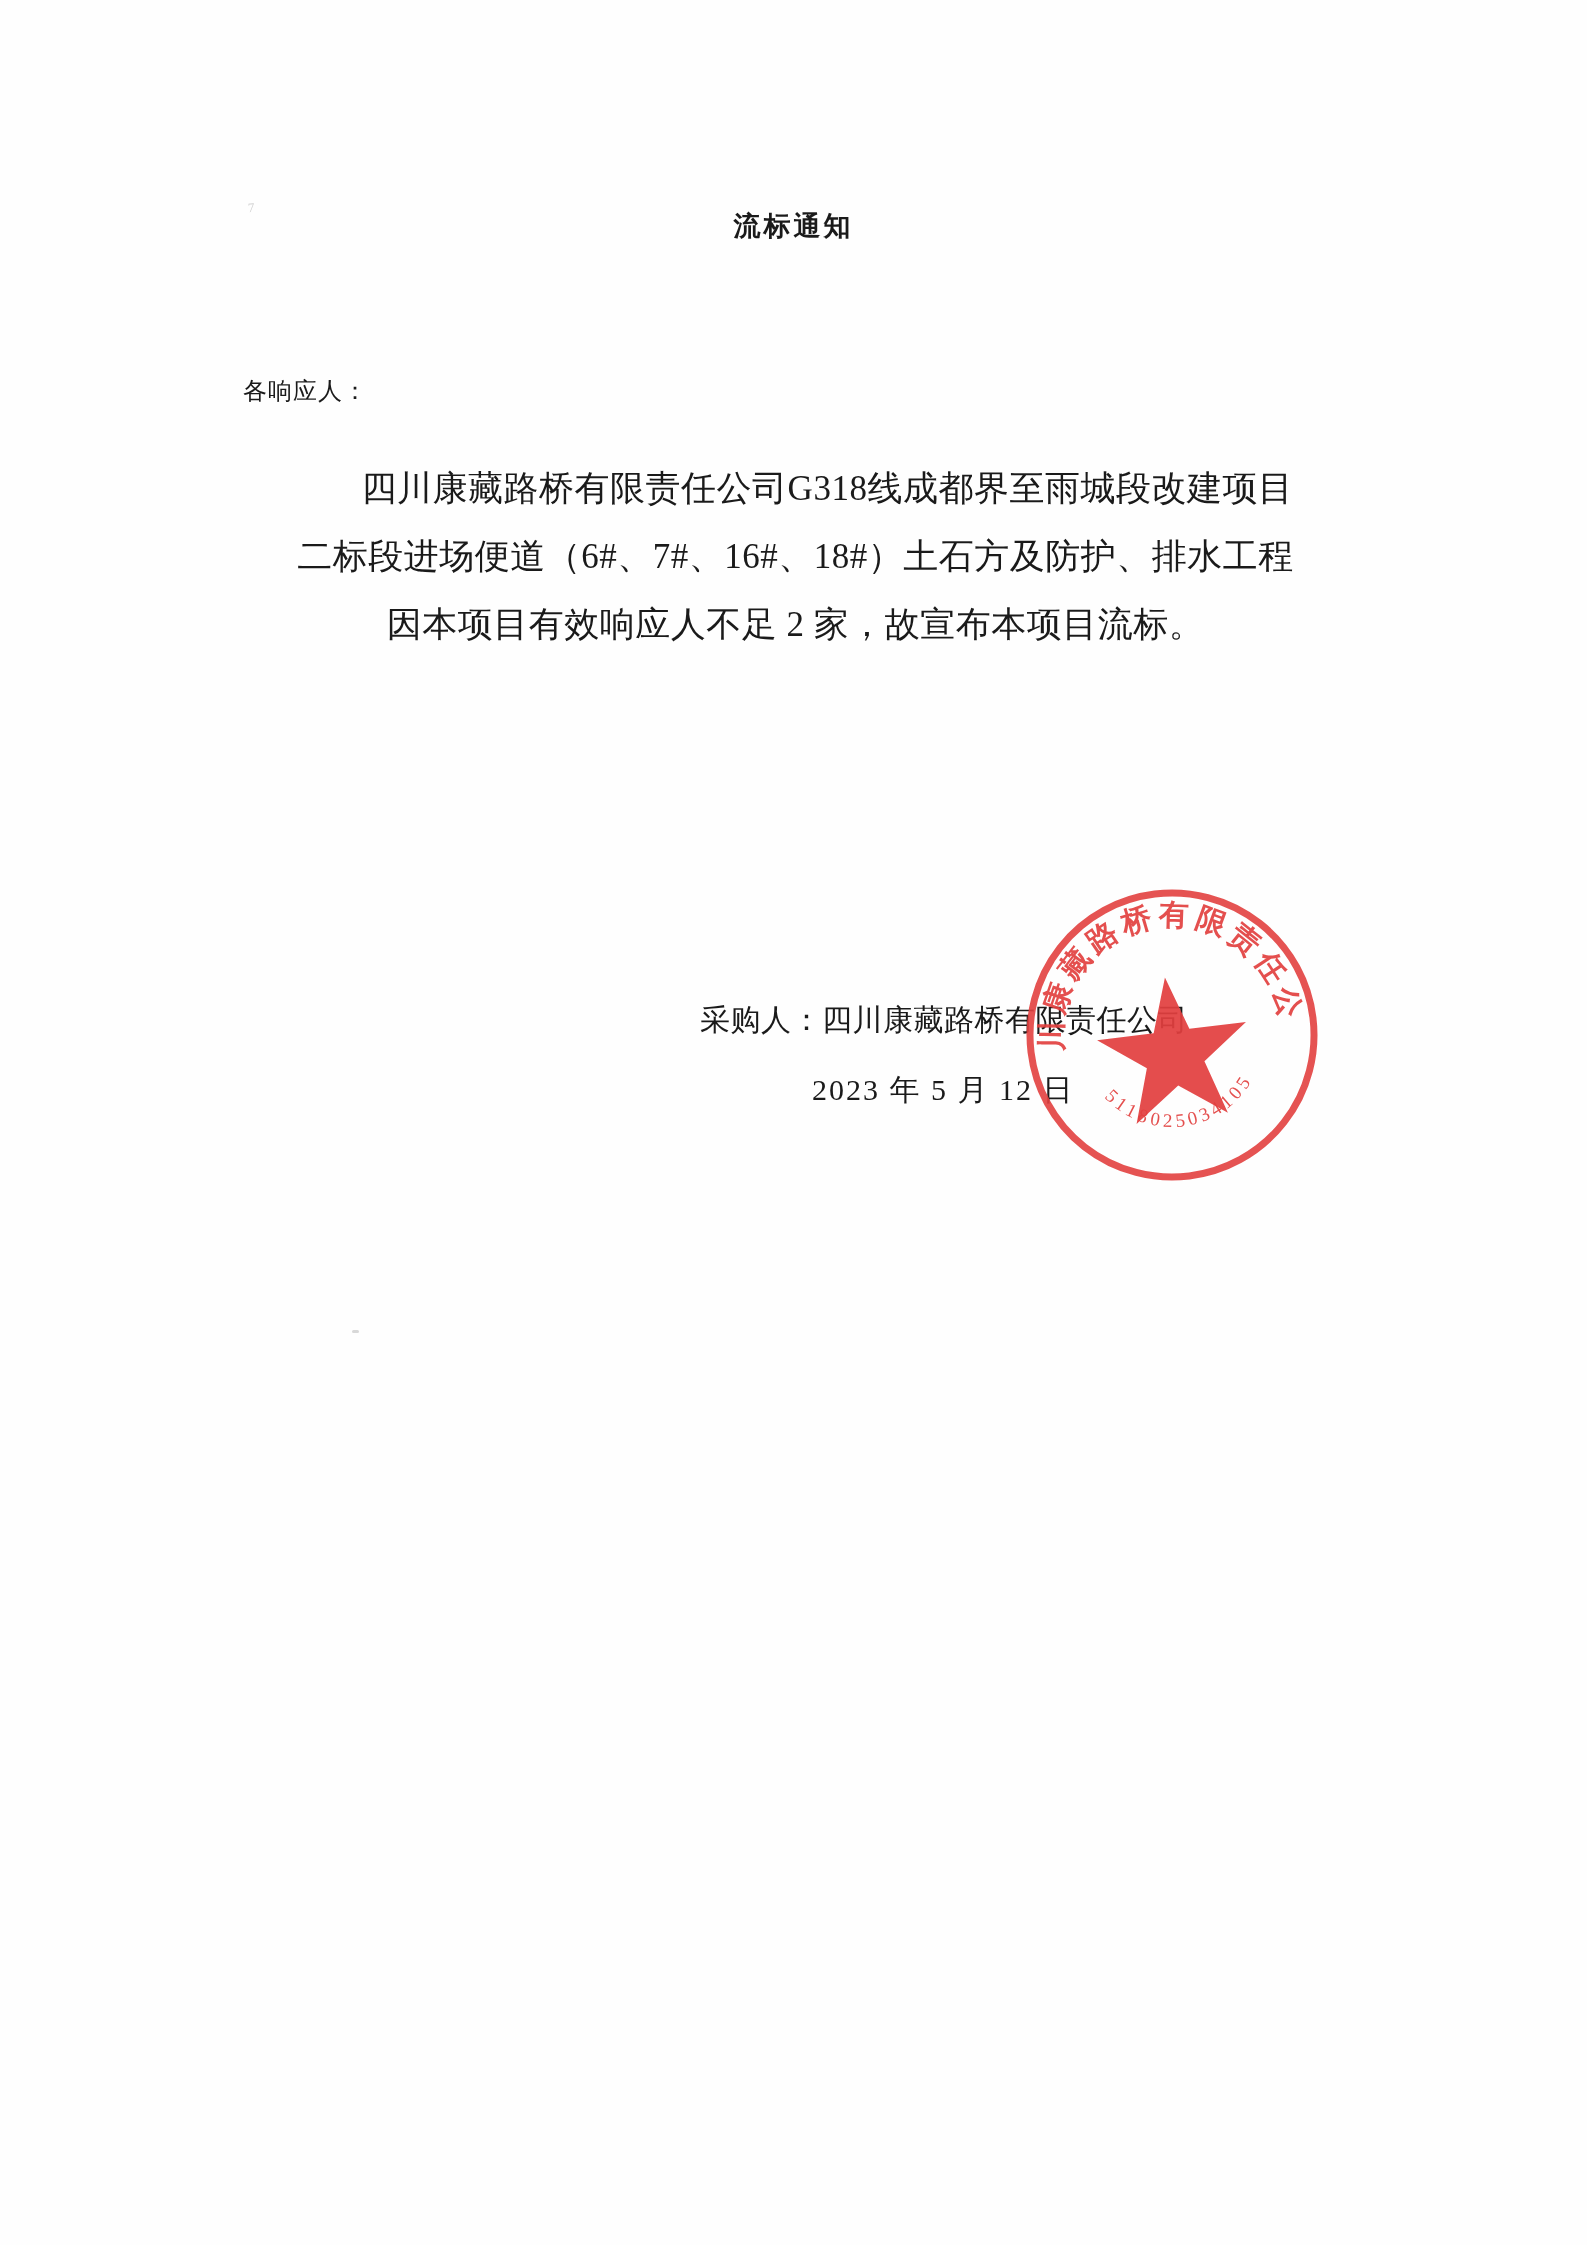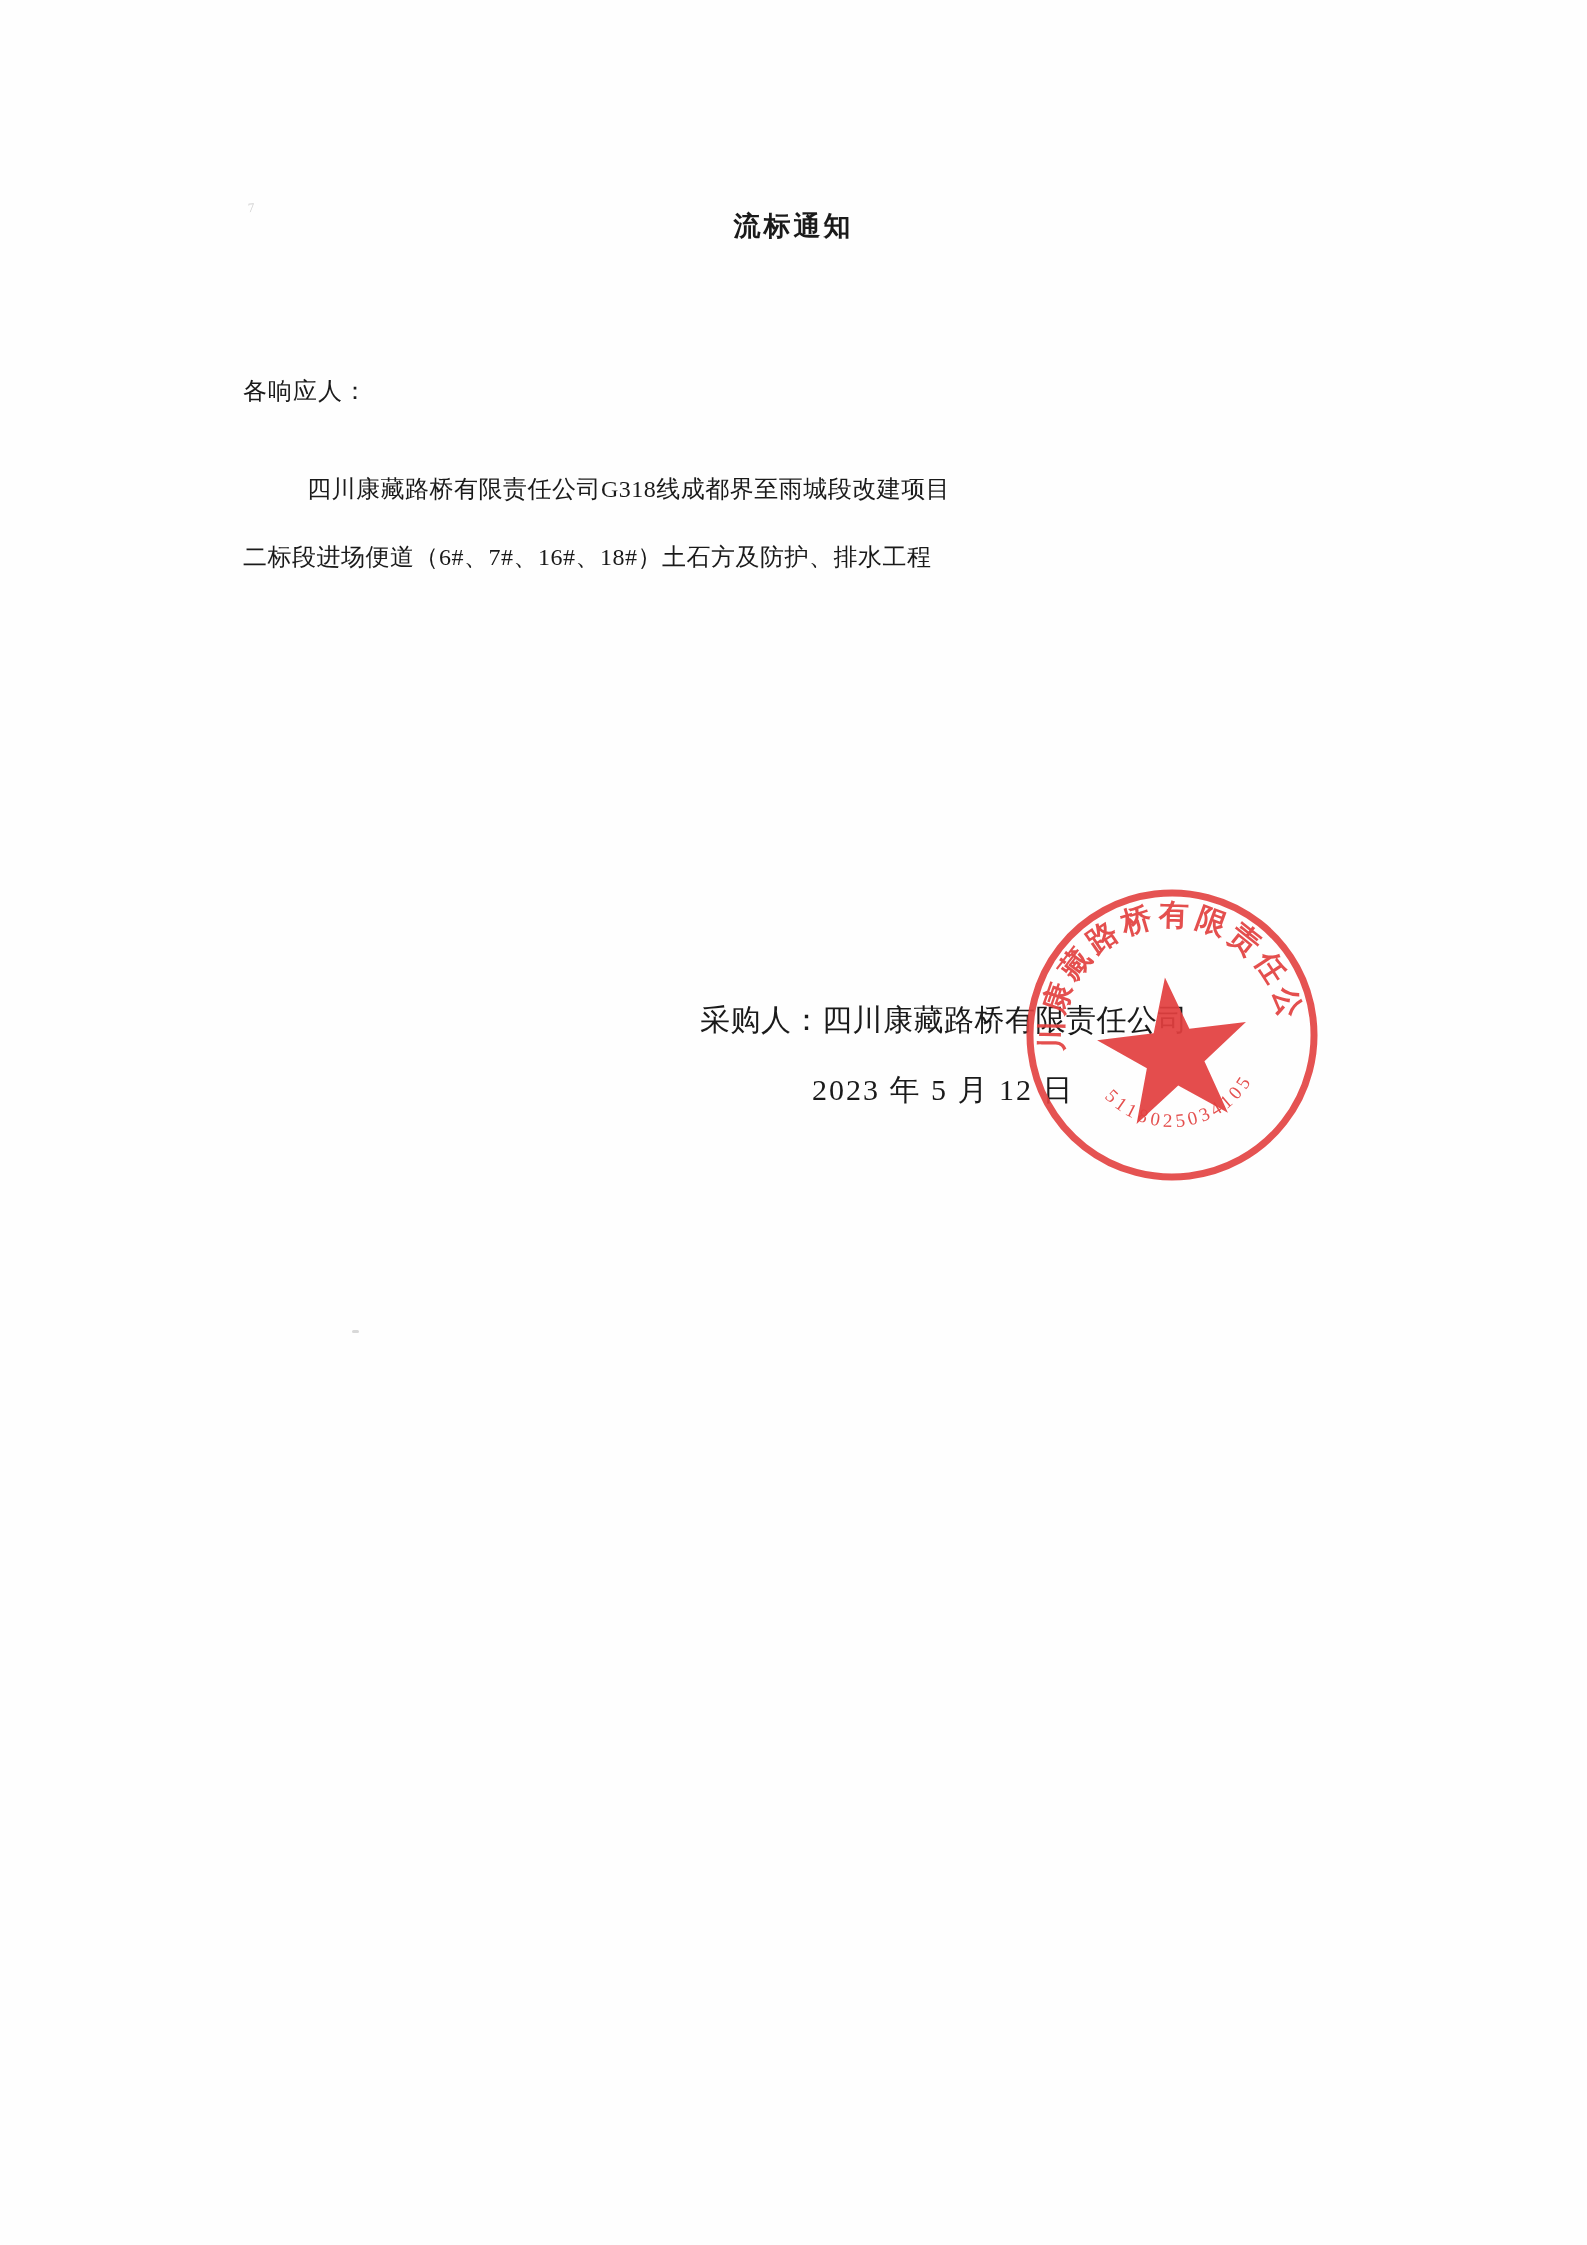--- a/index.html
+++ b/index.html
@@ -75,10 +75,11 @@
   }
 
   .body-line {
-    font-size: 24px;
+    font-size: 35px;
     line-height: 68px;
     letter-spacing: 0.5px;
     white-space: nowrap;
+    text-align: center;
   }
   .body-line.indent {
     text-indent: 64px;

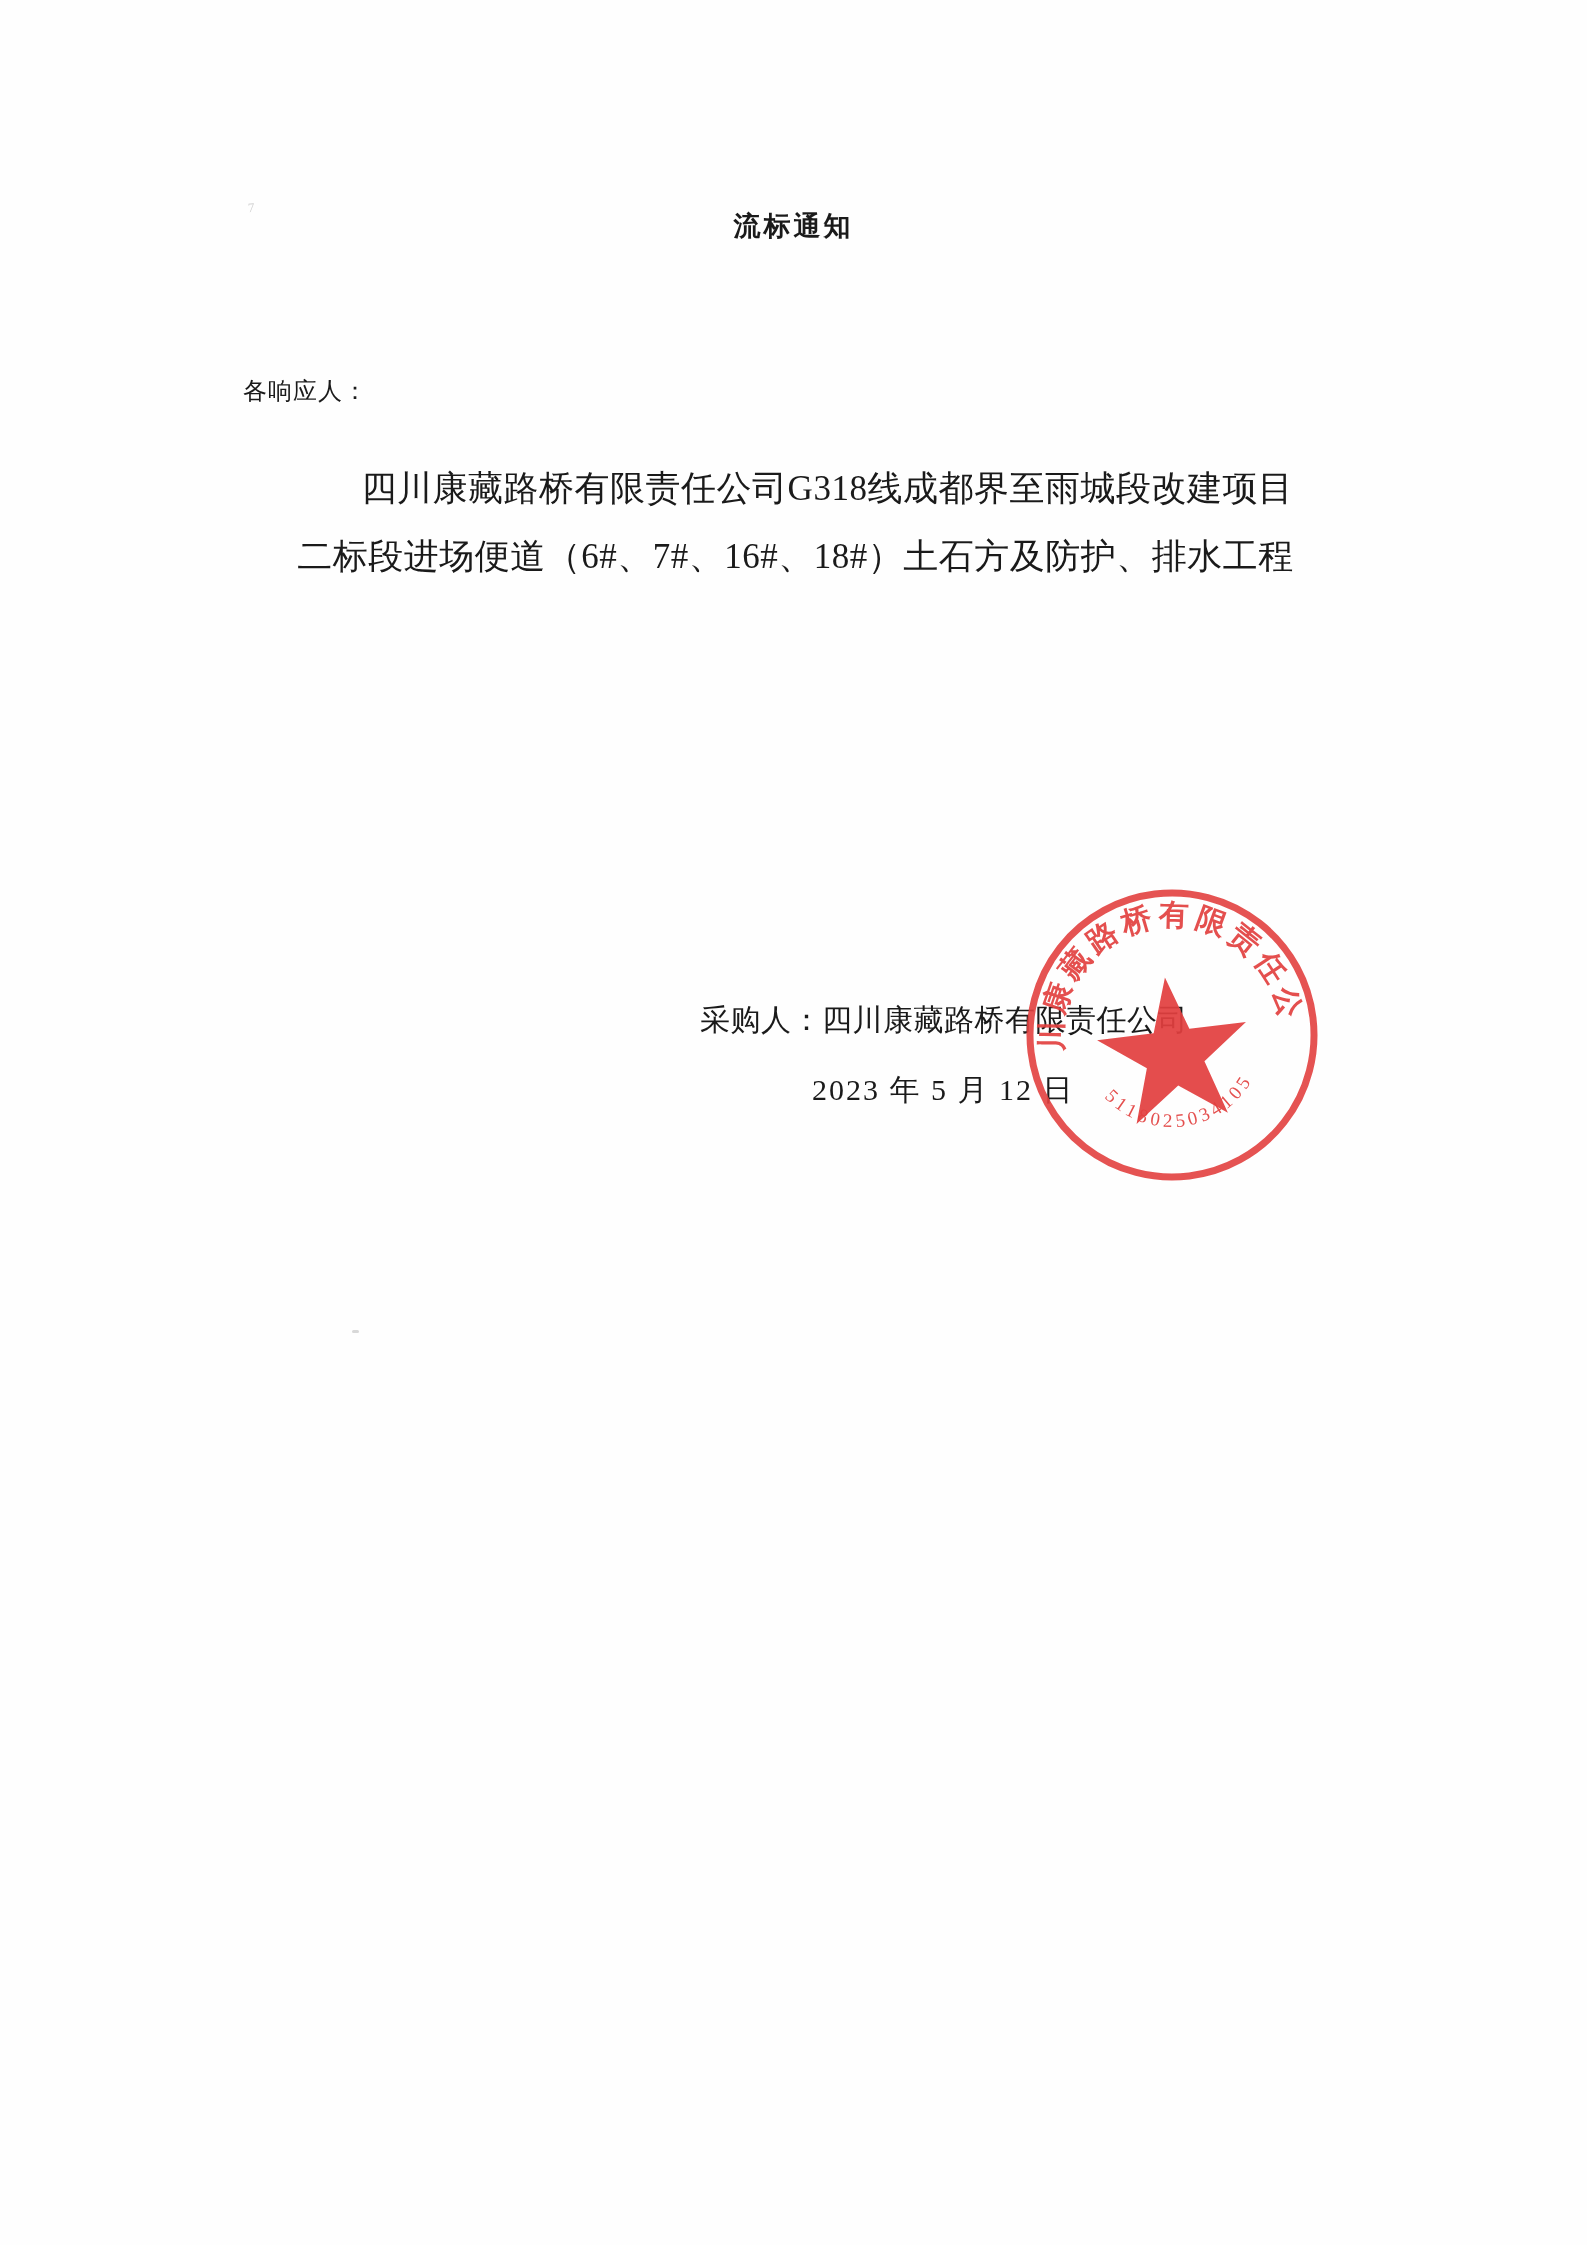--- a/index.html
+++ b/index.html
@@ -134,6 +134,7 @@
   <div class="body-block">
     <div class="body-line indent">四川康藏路桥有限责任公司G318线成都界至雨城段改建项目</div>
     <div class="body-line">二标段进场便道（6#、7#、16#、18#）土石方及防护、排水工程</div>
+    <div class="body-line">因本项目有效响应人不足 2 家，故宣布本项目流标。</div>
   </div>
 
   <div class="signature-block">

